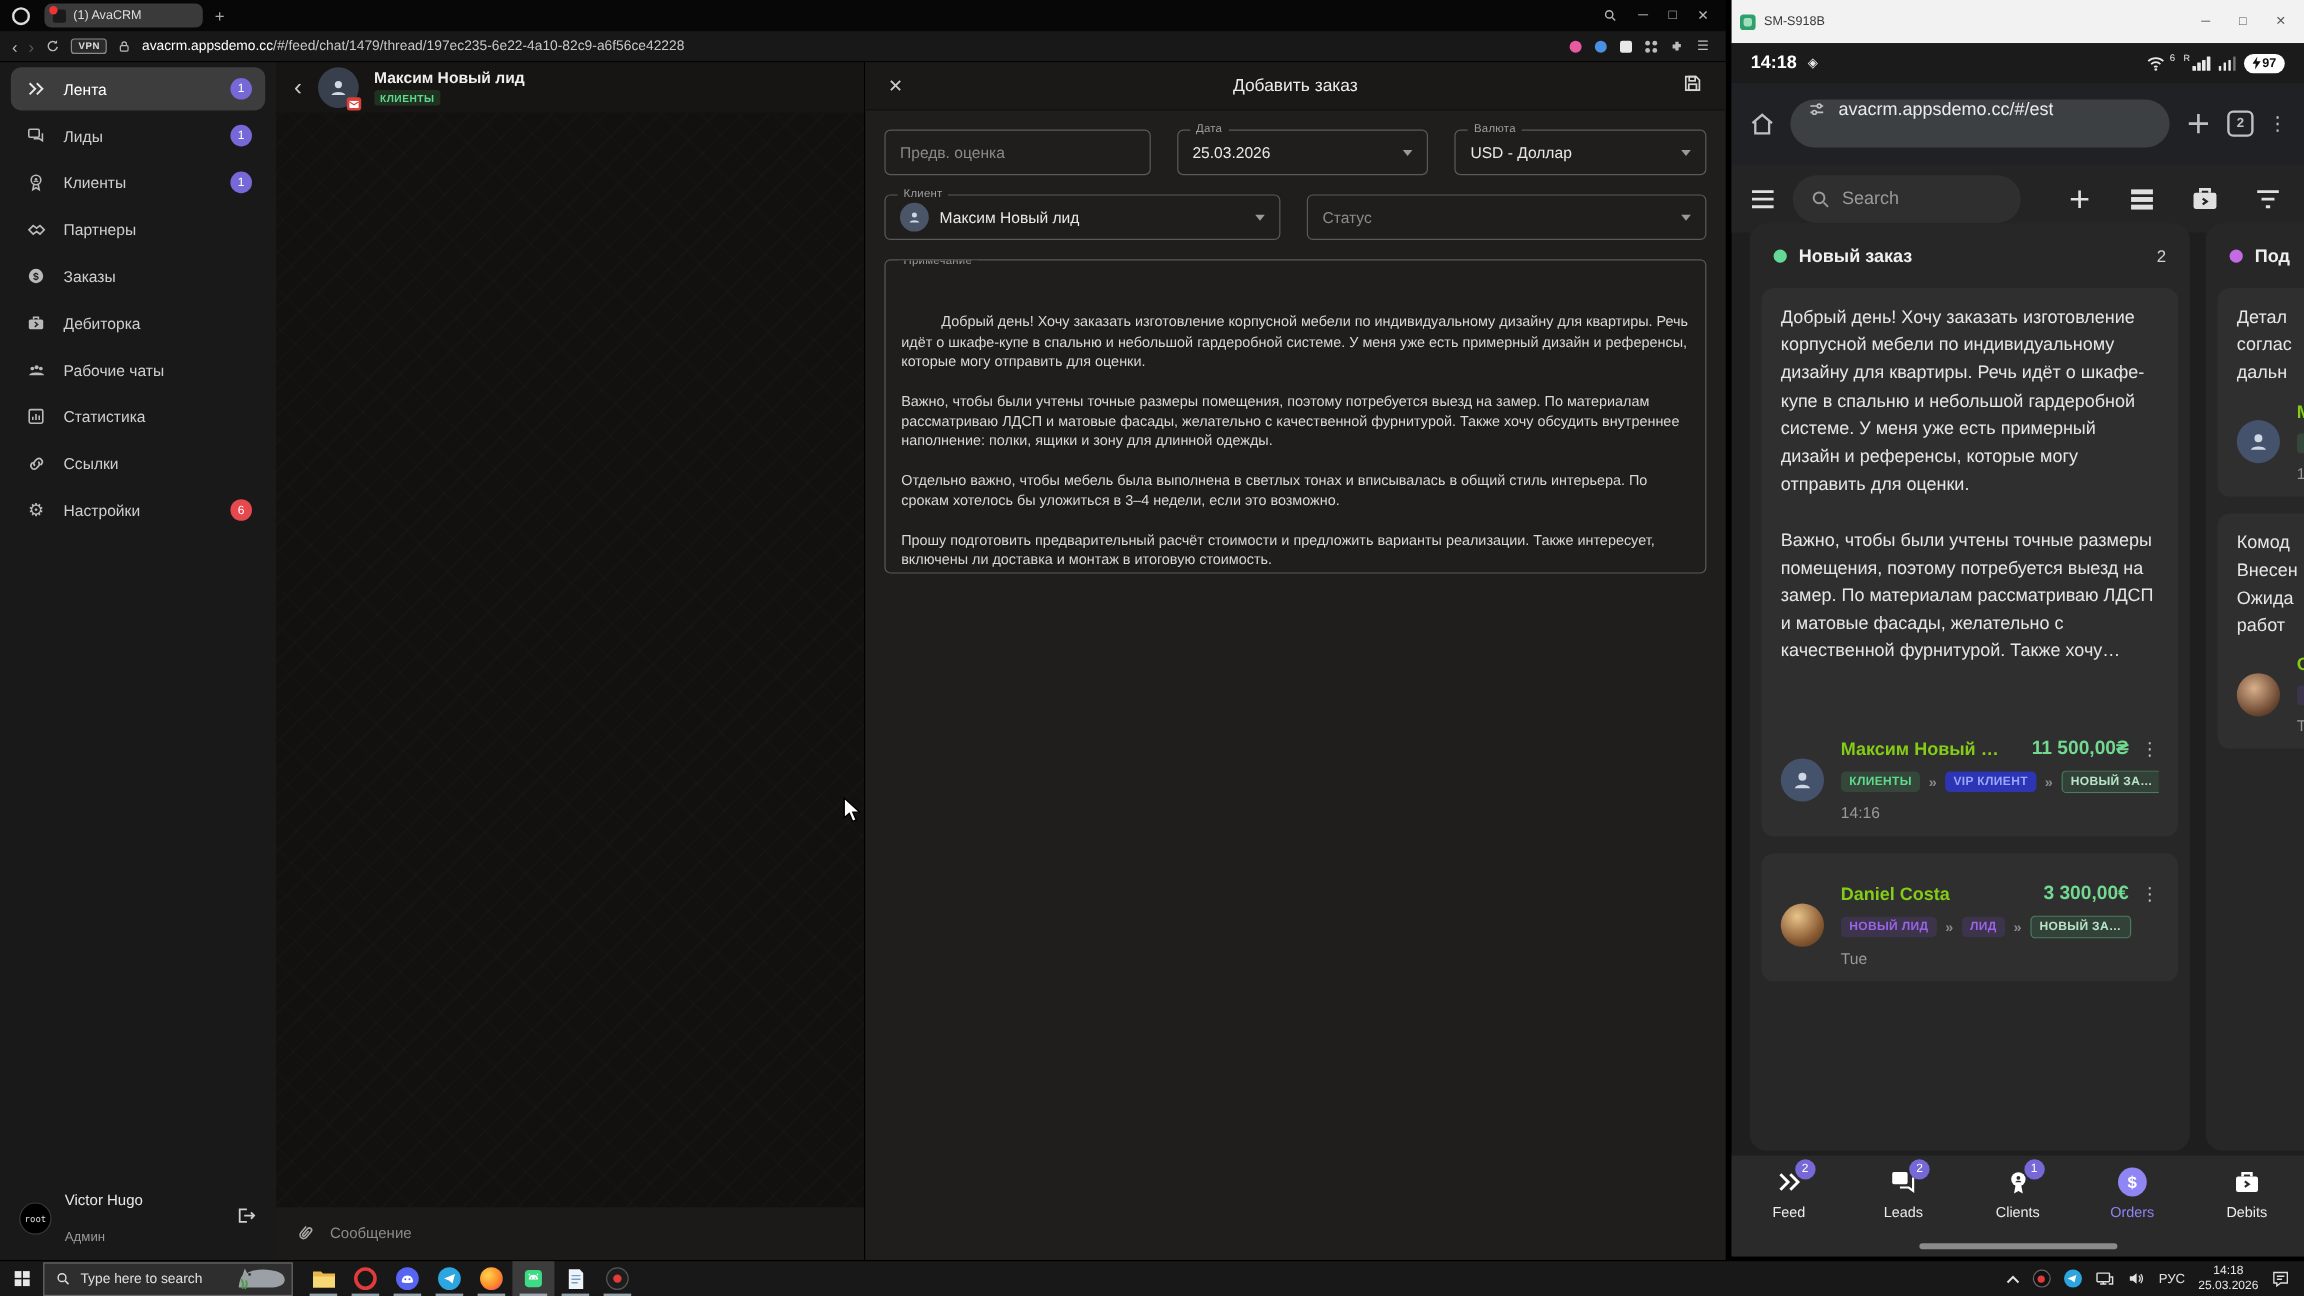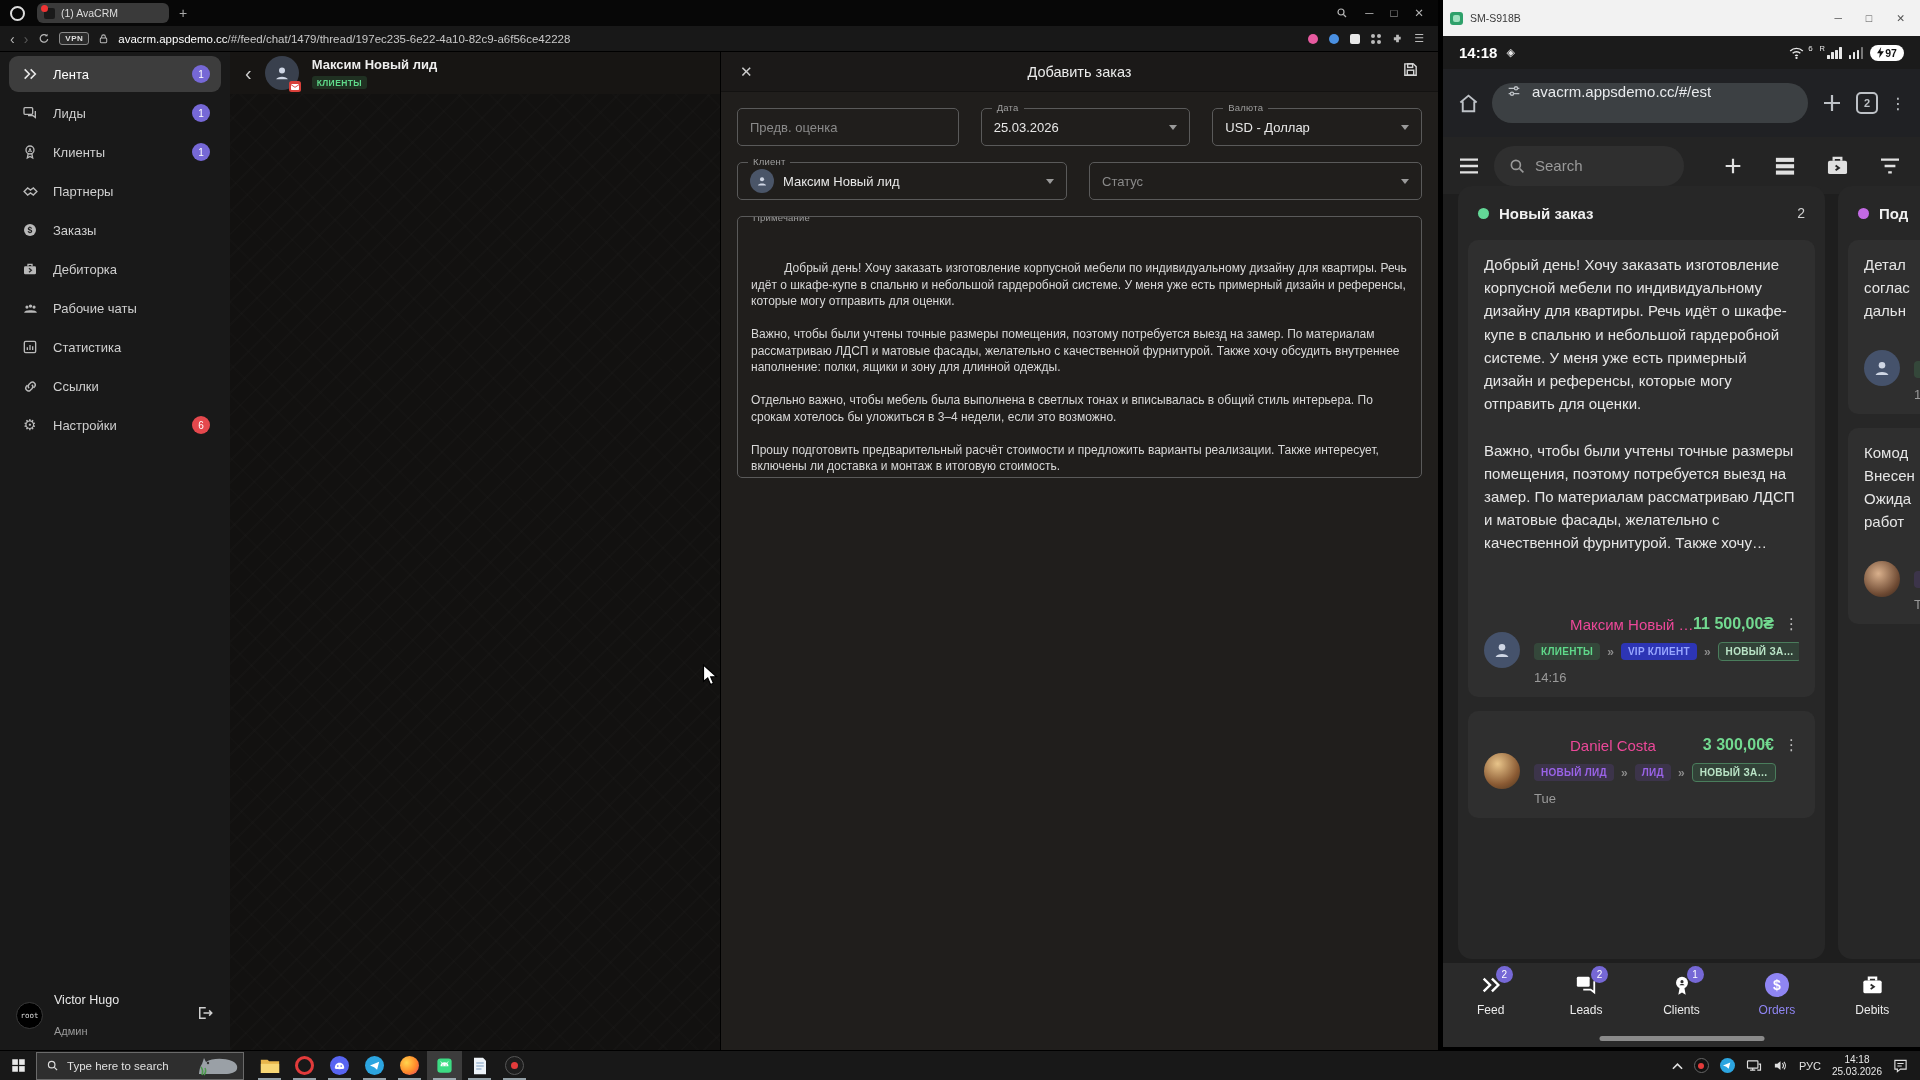--- a/index.html
+++ b/index.html
@@ -123,7 +123,7 @@
   .kava.photo2 { background:radial-gradient(circle at 40% 35%, #d9b08c, #6e4a33 65%, #30221a); }
   .cmeta { flex:1; min-width:0;}
   .crow1 { display:flex; align-items:center; }
-  .kcontact { flex:1; font-size:15px; font-weight:normal; color:#ec4899; white-space:nowrap; overflow:hidden;margin-left:36px;}
+  .kcontact { flex:1; font-size:15px; font-weight:bold; color:#84cc16; white-space:nowrap; overflow:hidden;}
   .kamount { font-size:16px; font-weight:bold; color:#72d990; white-space:nowrap;}
   .ckebab { color:#c0c0c0; font-size:15px; margin-left:10px;}
   .crow2 { display:flex; align-items:center; gap:7px; margin-top:9px; flex-wrap:nowrap; overflow:hidden;}

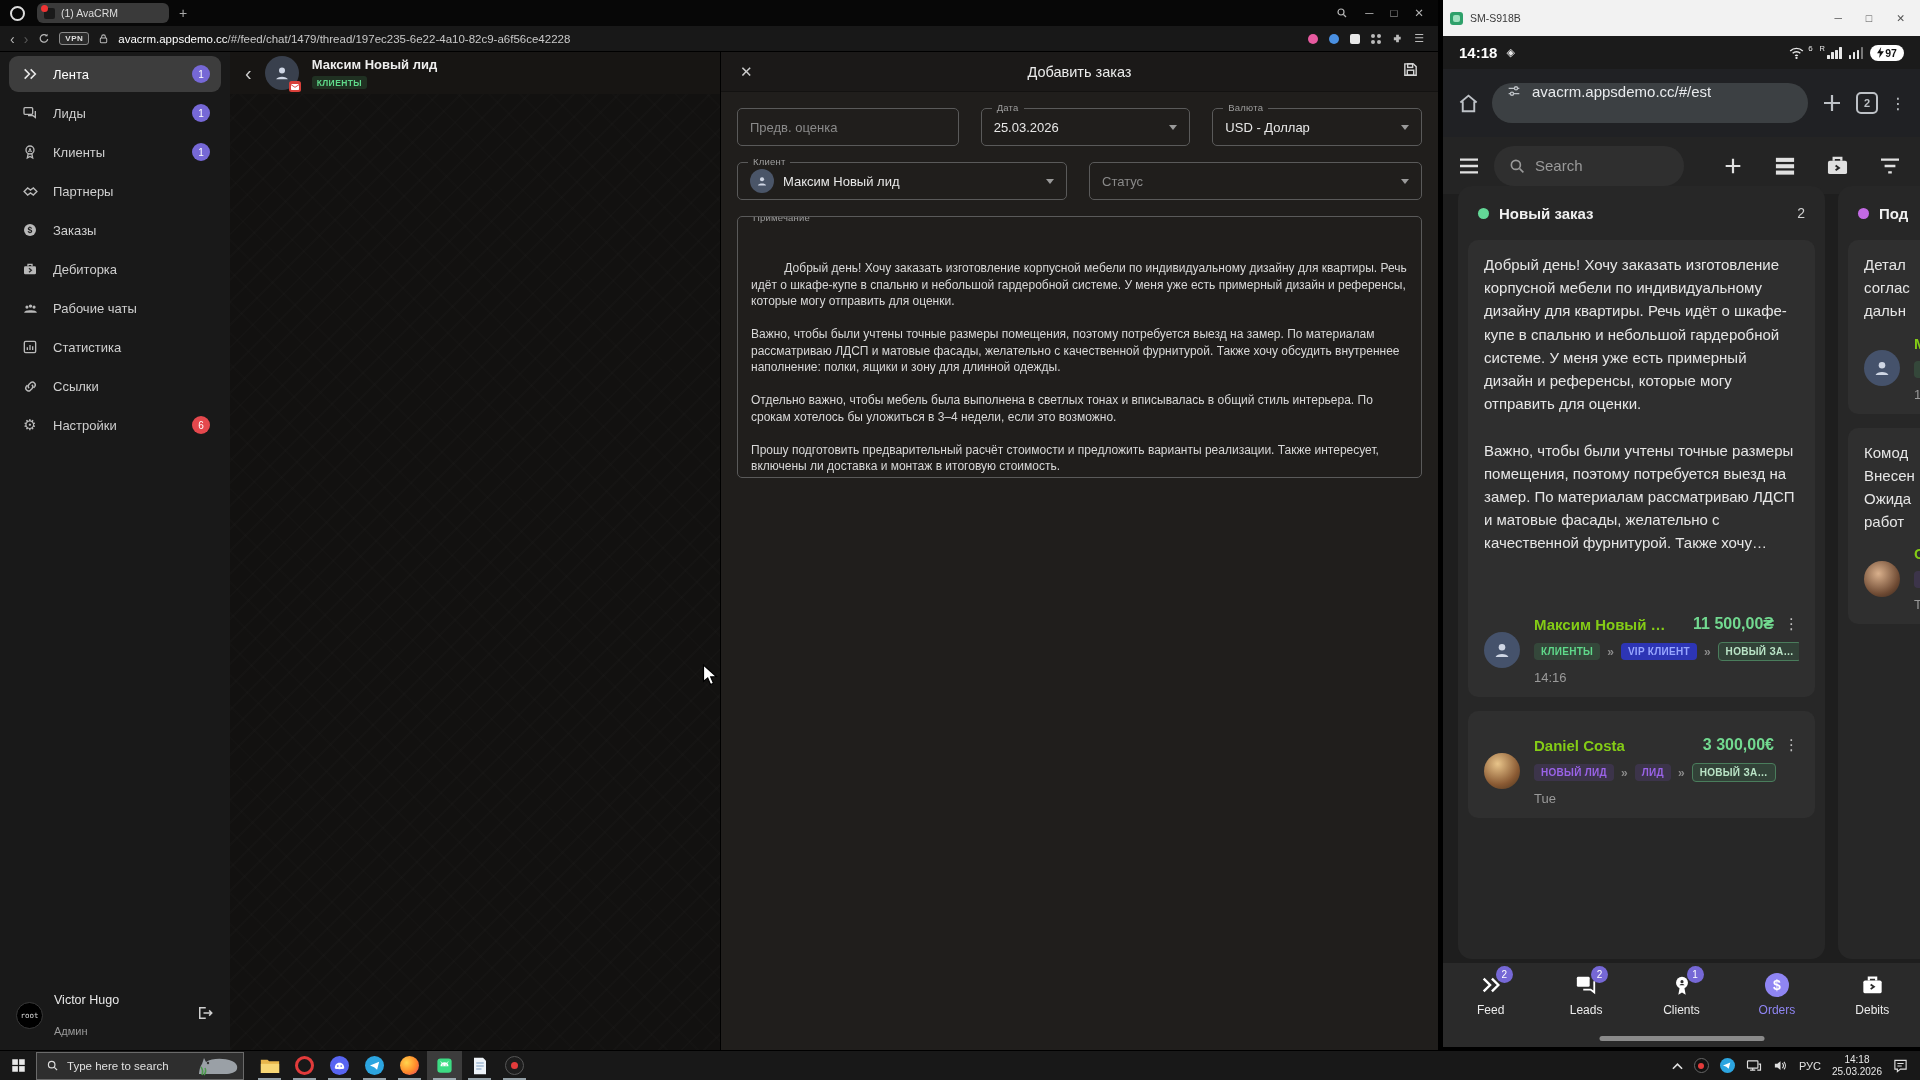--- a/index.html
+++ b/index.html
@@ -341,6 +341,12 @@
           <span class="ctag">КЛИЕНТЫ</span>
         </div>
       </div>
+      <div class="msgbar">
+        <svg width="18" height="18" viewBox="0 0 24 24" transform="rotate(40)">
+            <path d="M8 5v9a4 4 0 0 0 8 0V6a2.6 2.6 0 0 0-5.2 0v8a1.3 1.3 0 0 0 2.6 0V7" fill="none" stroke="#a8a8a8" stroke-width="1.8"></path>
+          </svg>
+        <input class="msginput" placeholder="Сообщение" style="">
+      </div>
     </div>
 
     <div class="modal">

